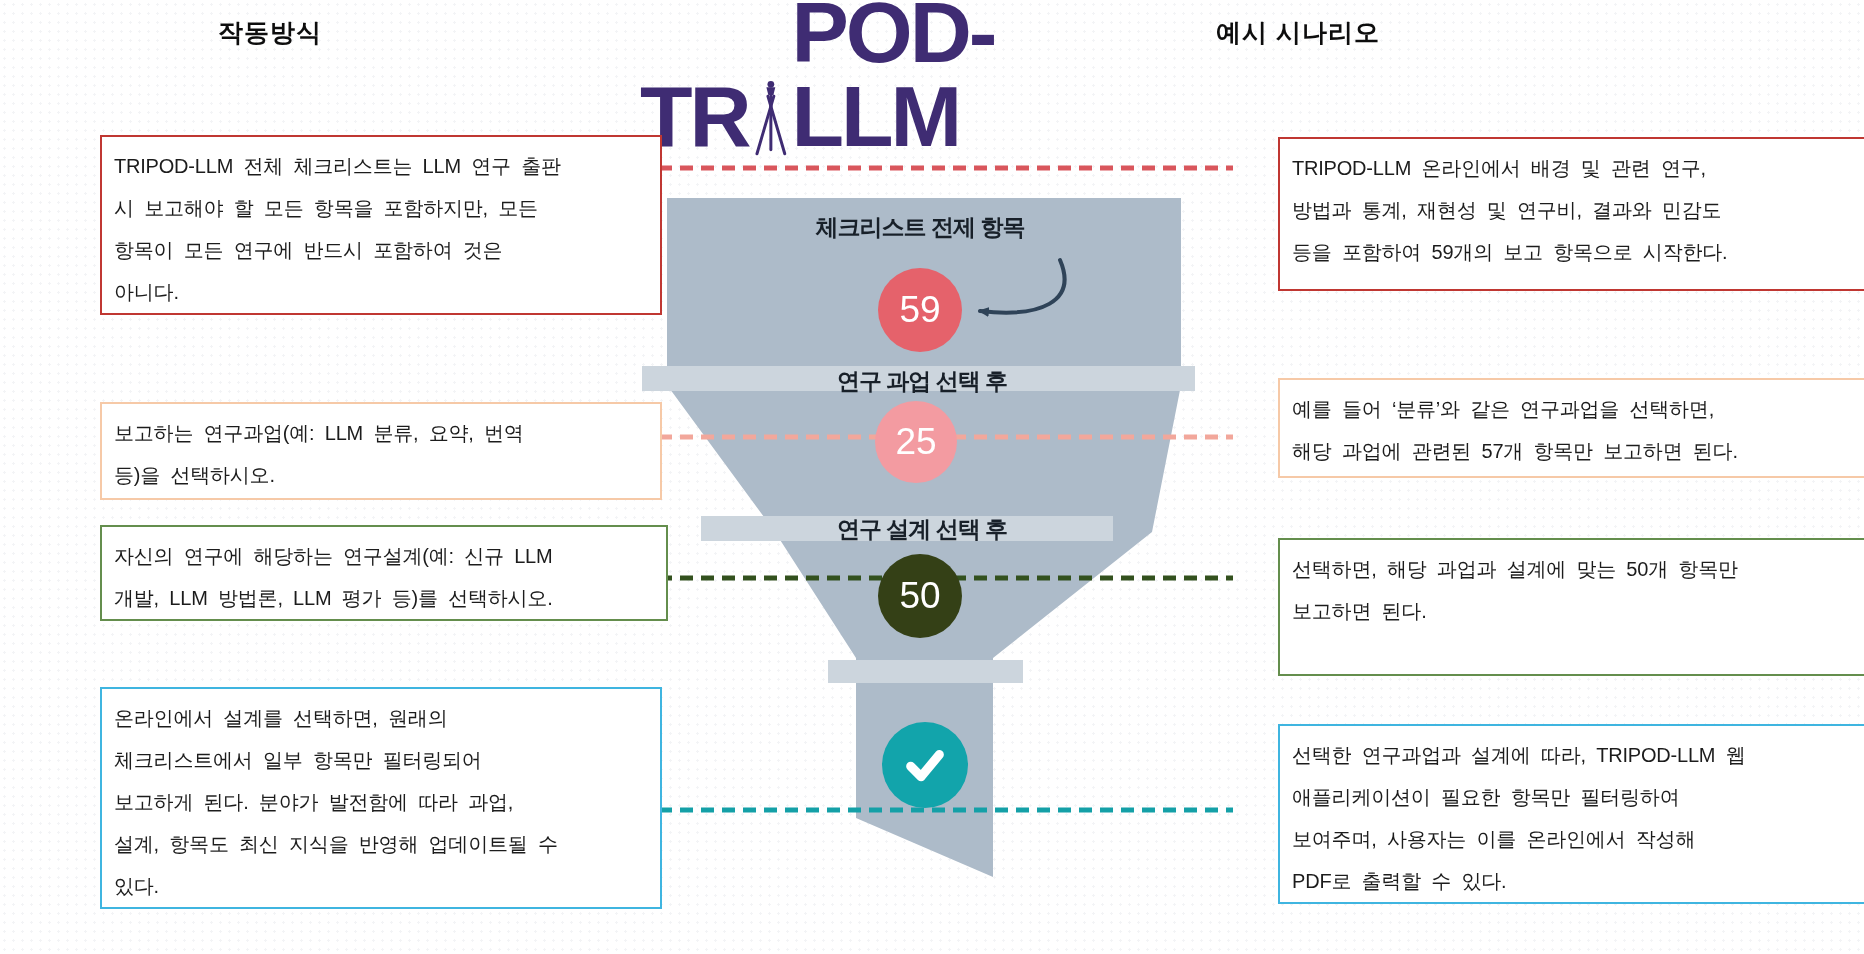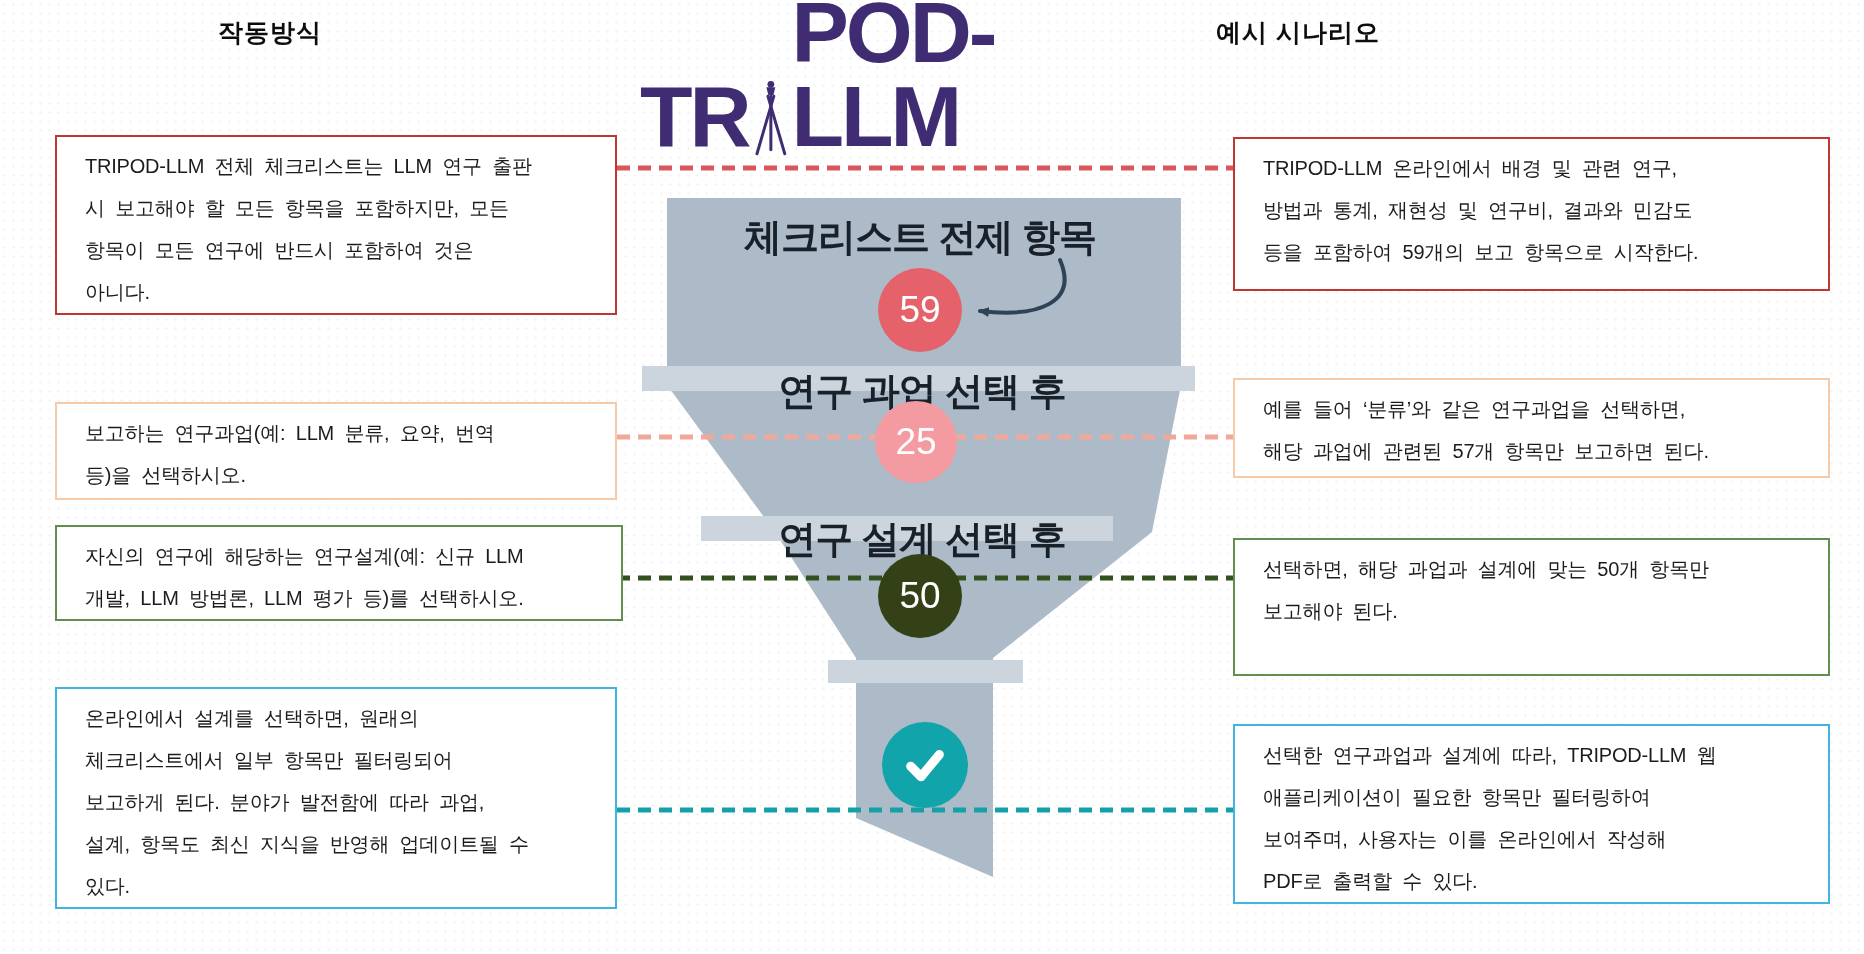--- a/index.html
+++ b/index.html
@@ -18,7 +18,7 @@
   
   .tbox{
     position:absolute;background:#ffffff;border:2px solid #999;
-    box-sizing:border-box;padding:8px 16px 6px 28px;
+    box-sizing:border-box;padding:8px 16px 6px 12px;margin-left:45px;
   }
   .tbox .ln{
     font-size:20px;line-height:42px;color:#1c1c1c;

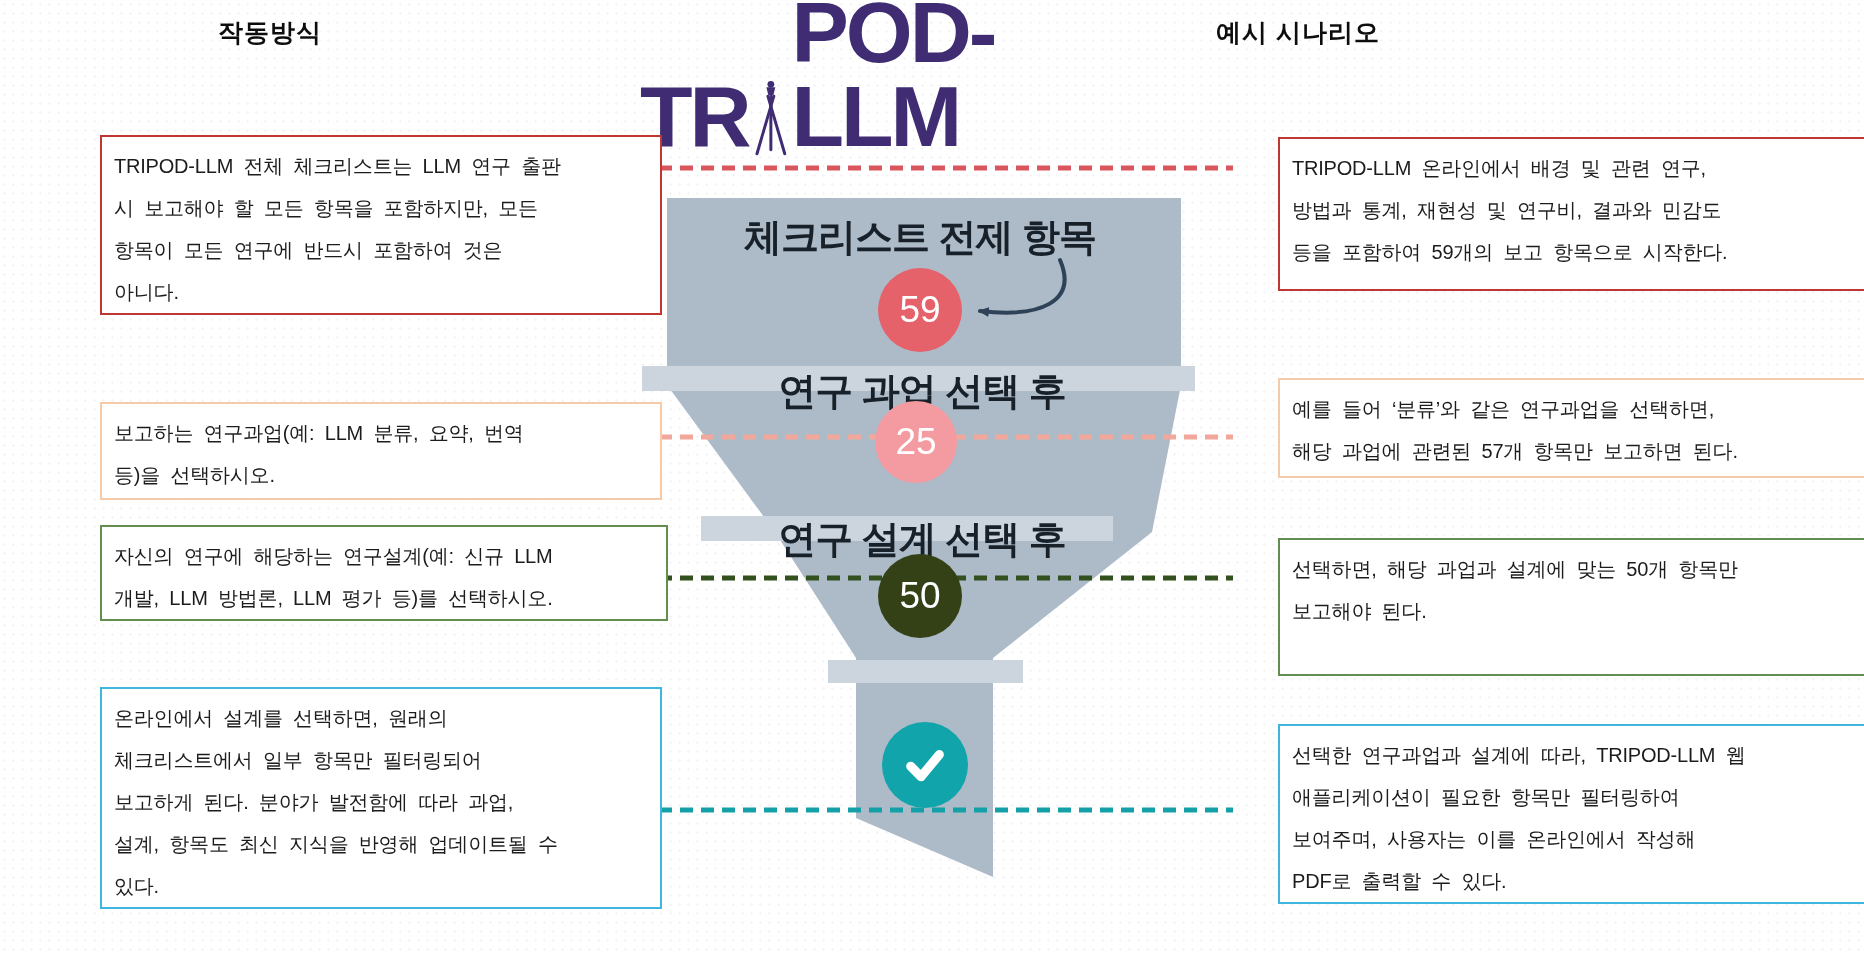--- a/index.html
+++ b/index.html
@@ -39,7 +39,7 @@
   
   .flabel{
     position:absolute;width:460px;text-align:center;
-    font-size:38px;font-weight:600;color:#182029;letter-spacing:-1px;
+    font-size:23px;font-weight:600;color:#182029;letter-spacing:-1px;
   }
   
   .circle{

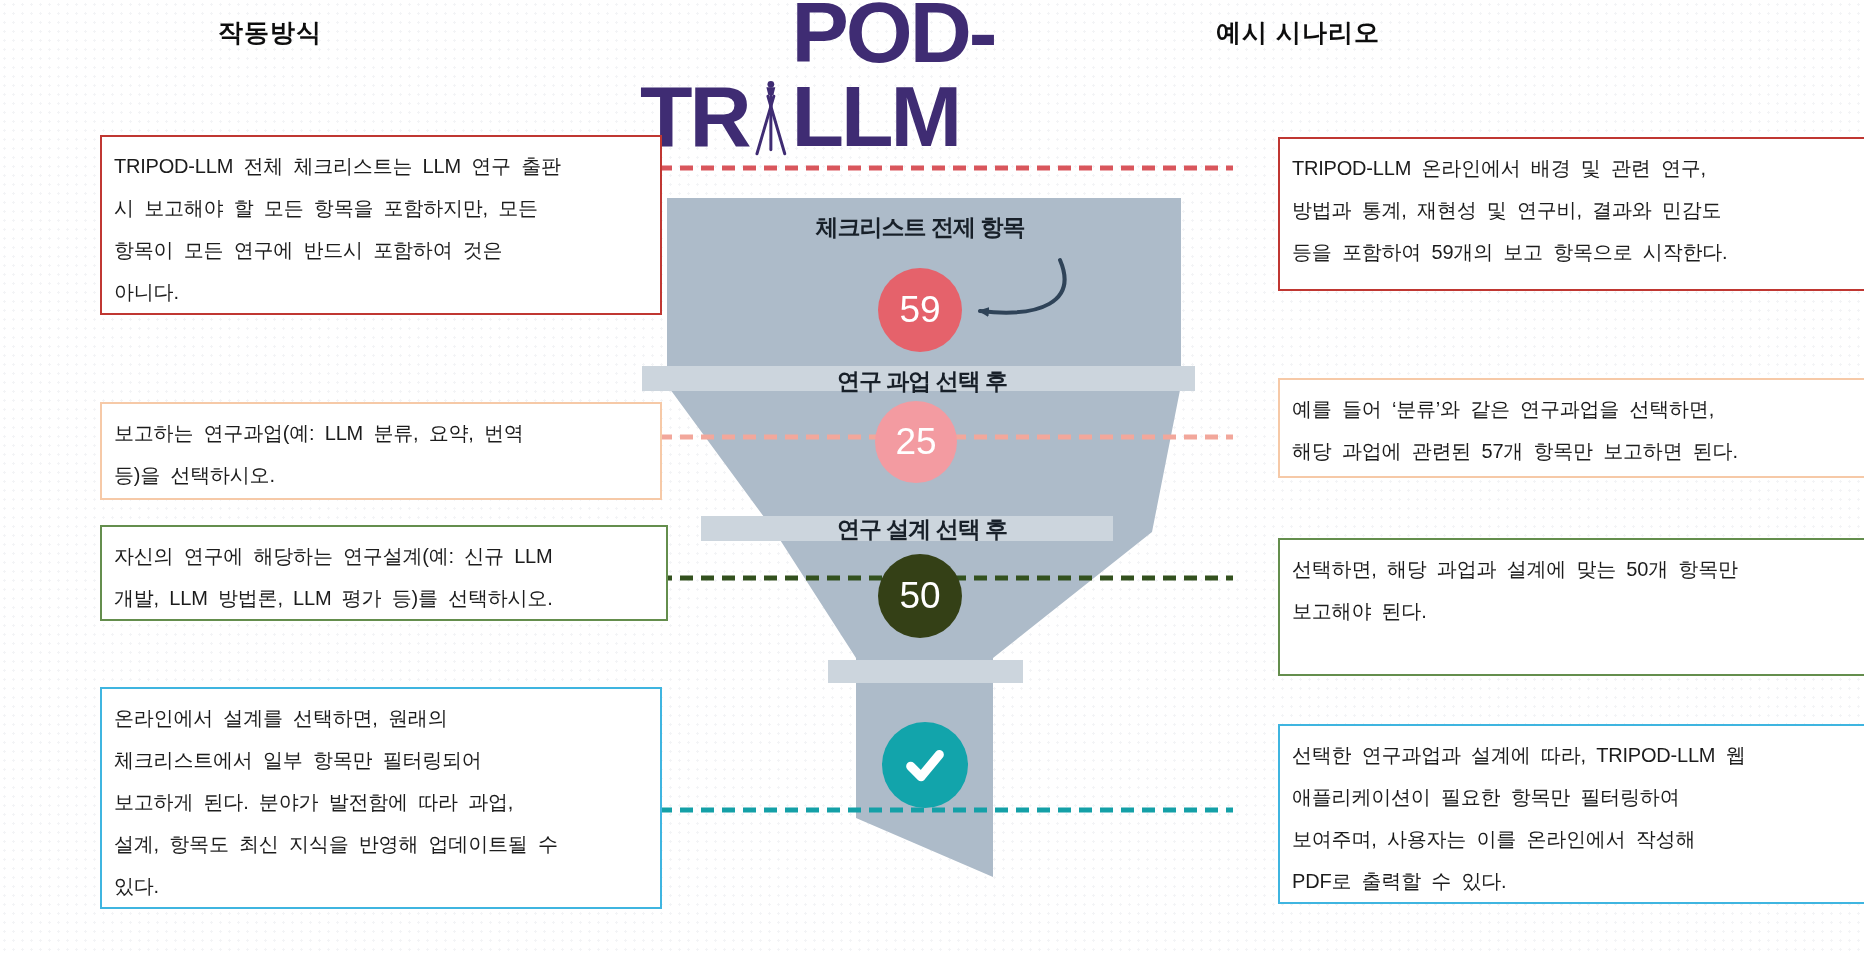--- a/index.html
+++ b/index.html
@@ -150,7 +150,7 @@
 
   <div class="tbox b-green" style="left:1233px;top:538px;width:597px;height:138px;">
     <div class="ln">선택하면, 해당 과업과 설계에 맞는 50개 항목만</div>
-    <div class="ln">보고해야 된다.</div>
+    <div class="ln">보고하면 된다.</div>
   </div>
 
   <div class="tbox b-blue" style="left:1233px;top:724px;width:597px;height:180px;">

